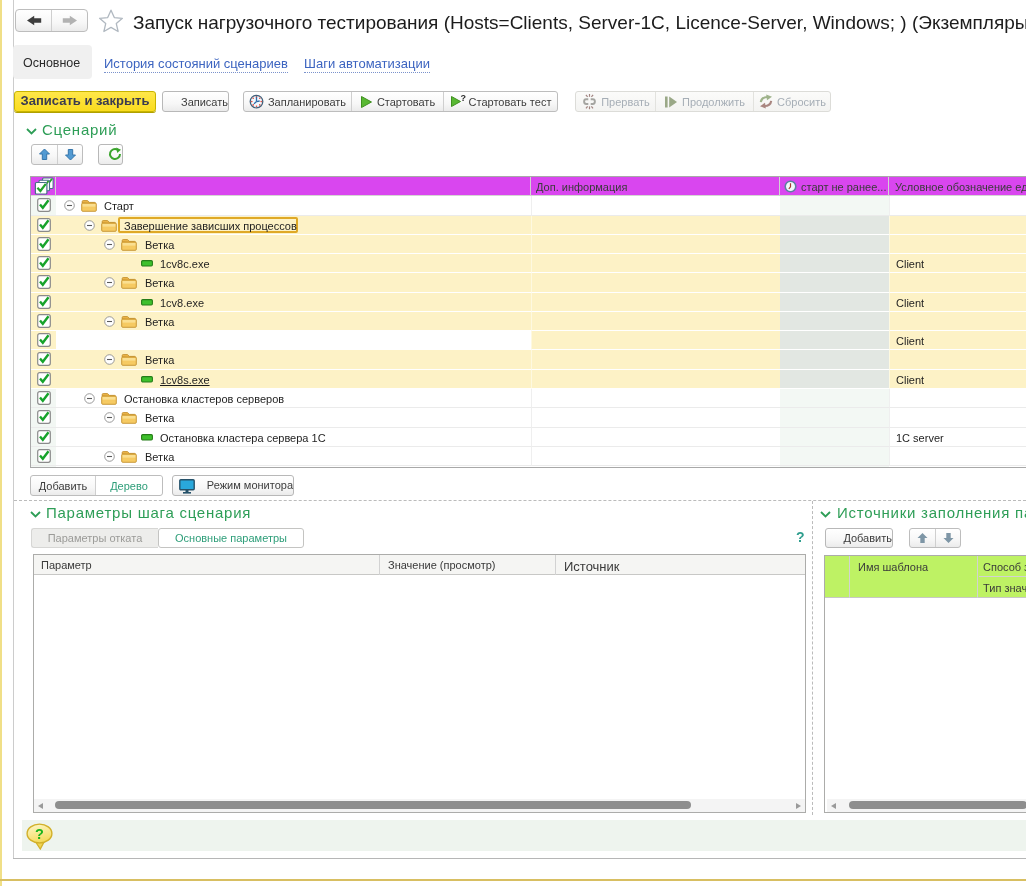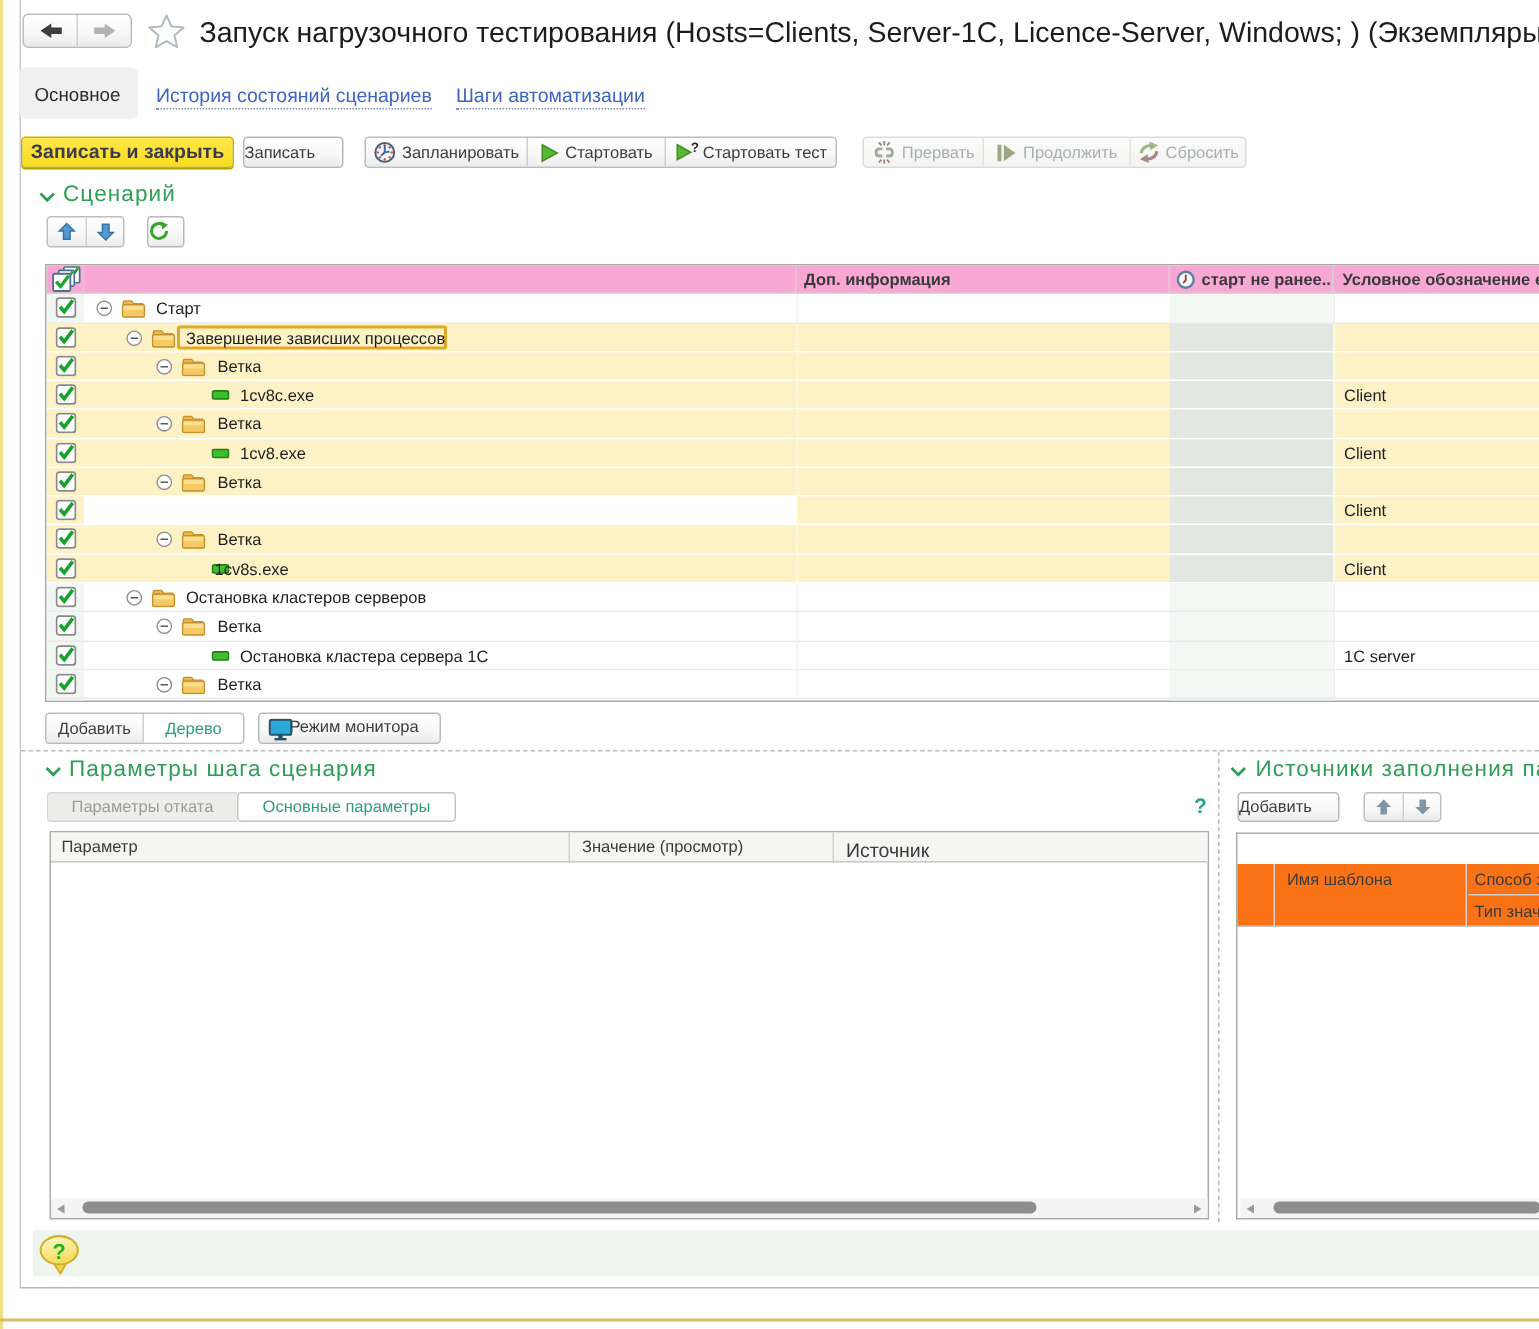--- a/index.html
+++ b/index.html
@@ -5,7 +5,7 @@
 html,body { width:1026px; height:886px; background:#fff; font-family:"Liberation Sans", sans-serif; overflow:hidden; }
 .abs { position:absolute; }
 #page { position:relative; width:1026px; height:886px; background:#fff; overflow:hidden; }
-.btn { position:absolute; background:linear-gradient(#ffffff,#f7f7f7 60%,#ebebeb); border:1px solid #b8b8b8; border-radius:3px; color:#3c3c3c; font-size:11px; text-align:left; white-space:nowrap; }
+.btn { position:absolute; background:linear-gradient(#ffffff,#f7f7f7 60%,#ebebeb); border:1px solid #b8b8b8; border-radius:3px; color:#3c3c3c; font-size:11px; text-align:right; white-space:nowrap; }
 .grp { position:absolute; background:linear-gradient(#ffffff,#f7f7f7 60%,#ebebeb); border:1px solid #bdbdbd; border-radius:3px; display:flex; }
 .seg { border-right:1px solid #cfcfcf; display:flex; align-items:center; justify-content:center; font-size:11px; color:#3c3c3c; white-space:nowrap; }
 .seg:last-child { border-right:none; }

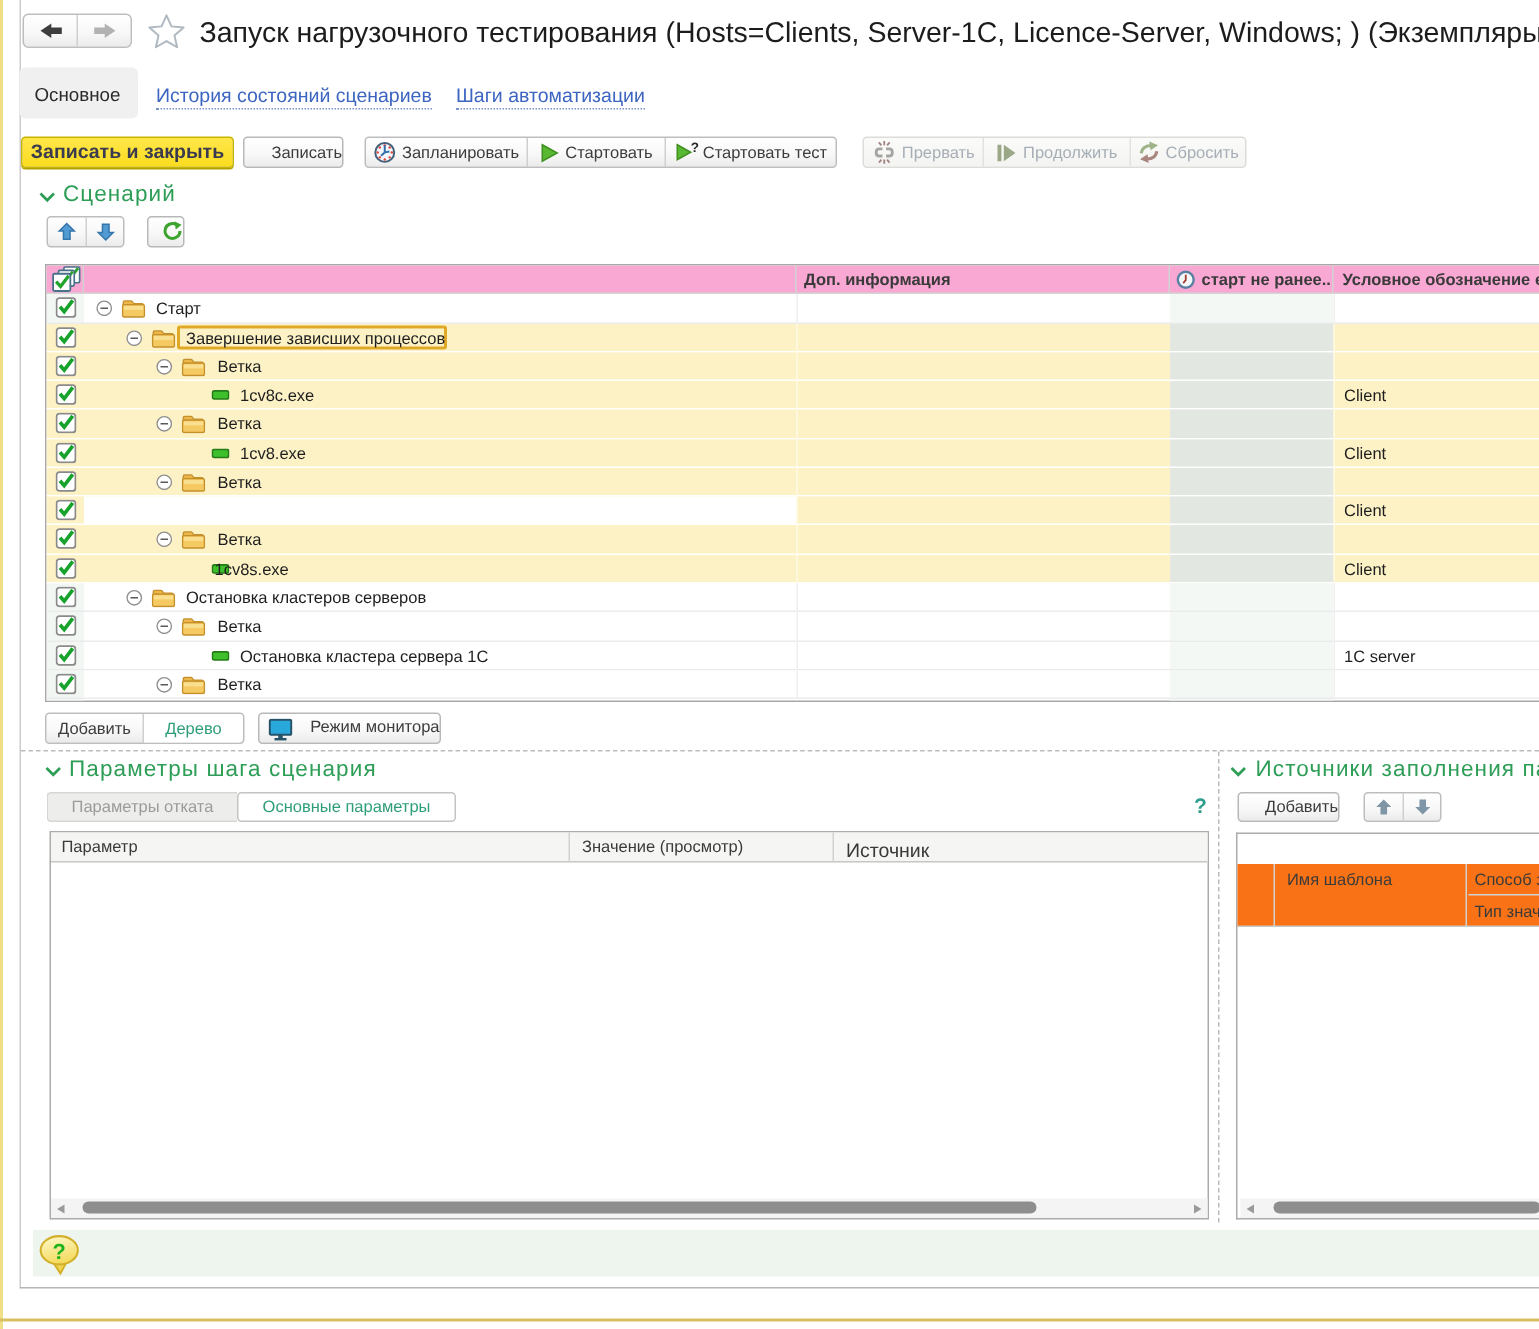--- a/index.html
+++ b/index.html
@@ -146,7 +146,7 @@
 </div>
 
 <div class="abs" style="left:30px;top:176px;width:996px;height:292px;border:1px solid #a8a8a8;border-right:none;background:#fff;overflow:hidden;">
-<div class="abs" style="left:0;top:0;width:995px;height:19px;background:#f9a8d4;border-bottom:1px solid #d5d5d3;font-weight:bold;">
+<div class="abs" style="left:0;top:0;width:995px;height:19px;background:#d946ef;border-bottom:1px solid #d5d5d3;">
 <div class="abs" style="left:0;top:0;width:25px;height:19px;border-right:1px solid #d2d2d2;"></div>
 <div class="abs" style="left:25px;top:0;width:475px;height:19px;border-right:1px solid #d2d2d2;"></div>
 <div class="abs" style="left:500px;top:0;width:249px;height:19px;border-right:1px solid #d2d2d2;padding:4px 0 0 5px;font-size:11px;color:#3a3a3a;">Доп. информация</div>

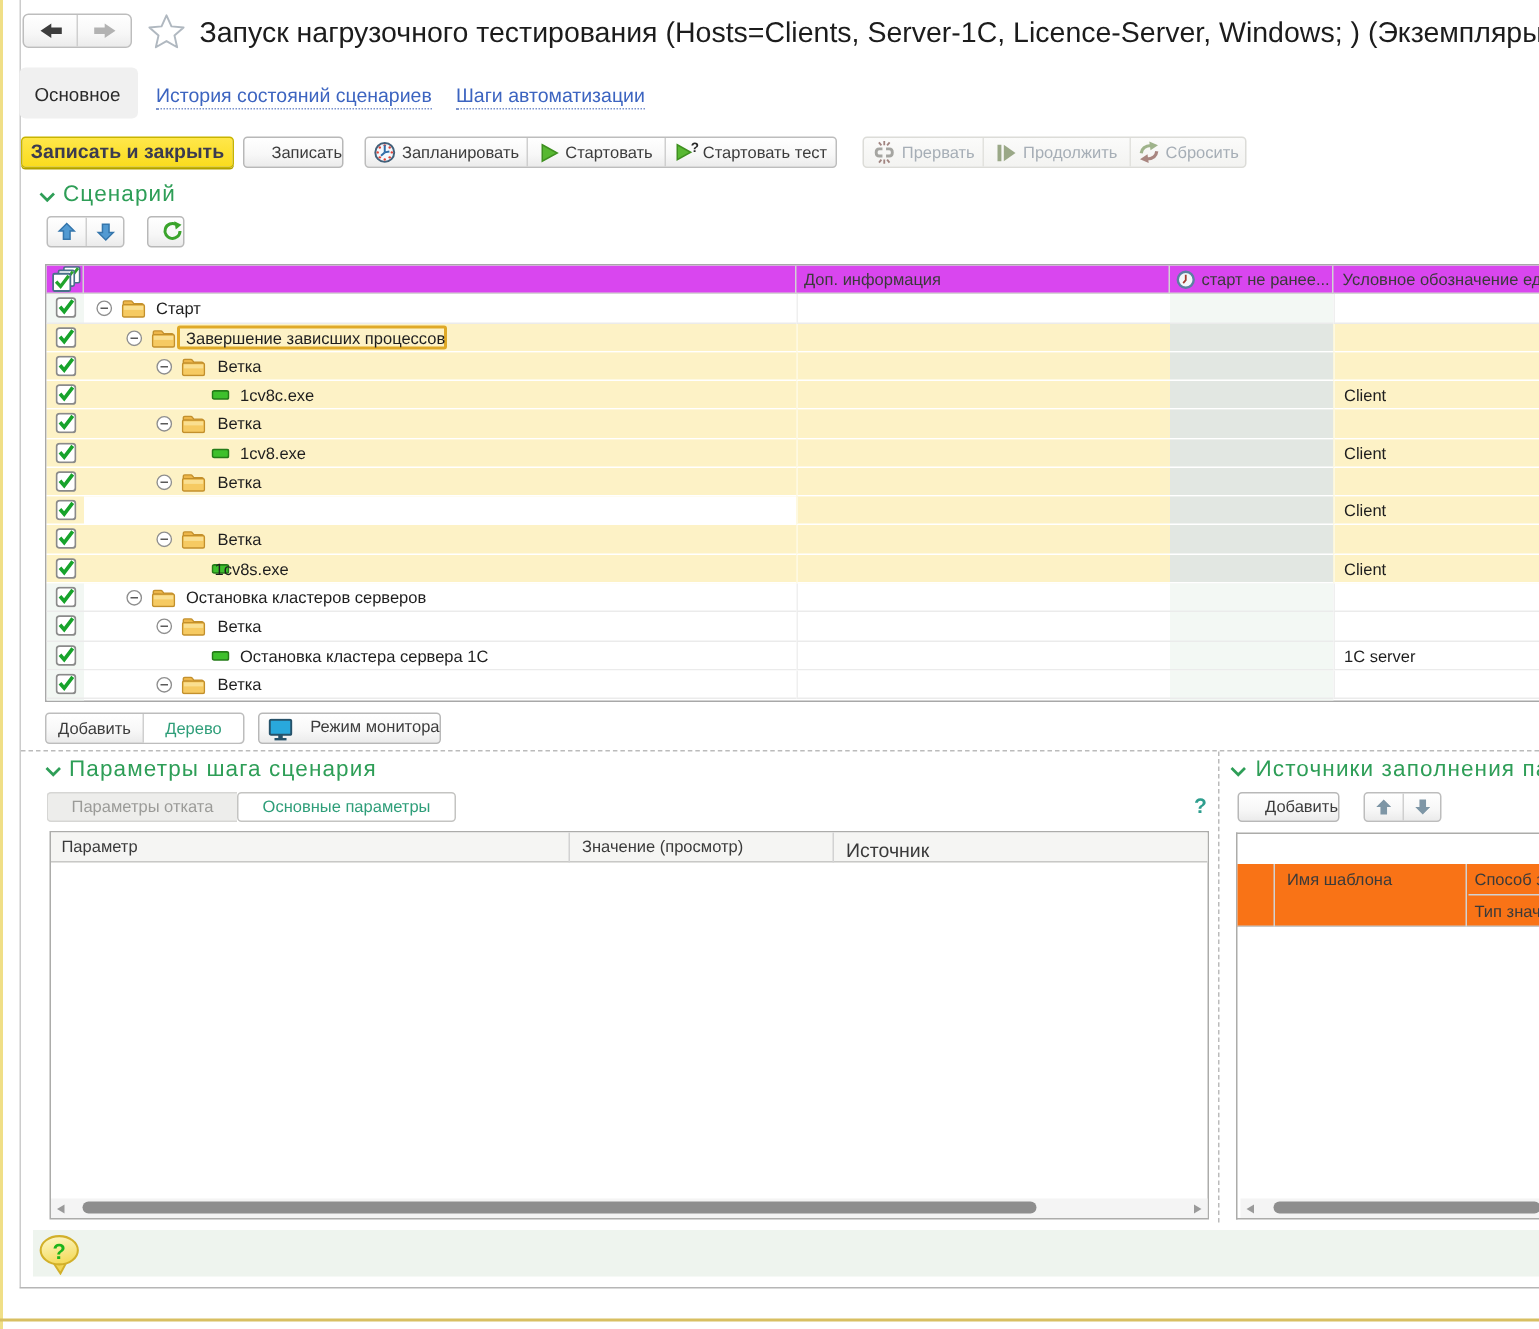--- a/index.html
+++ b/index.html
@@ -360,7 +360,7 @@
 <svg class="leafi" style="left:85px;" width="12" height="7" viewBox="0 0 12 7">
             <rect x="0.6" y="0.6" width="10.8" height="5.4" rx="1.2" fill="#3ec02c" stroke="#257c18" stroke-width="1.1"></rect>
           </svg>
-<span class="rtxt" style="left:87px;">1cv8s.exe</span>
+<span class="rtxt" style="left:104px;text-decoration:underline;">1cv8s.exe</span>
 </div>
 <div class="abs" style="left:500px;top:0;width:249px;height:19px;background:#fdf2c6;border-bottom:1px solid #ffffff;border-left:1px solid #fef9e0;"></div>
 <div class="abs" style="left:749px;top:0;width:109px;height:19px;background:#e2e7e2;border-bottom:1px solid #ffffff;"></div>

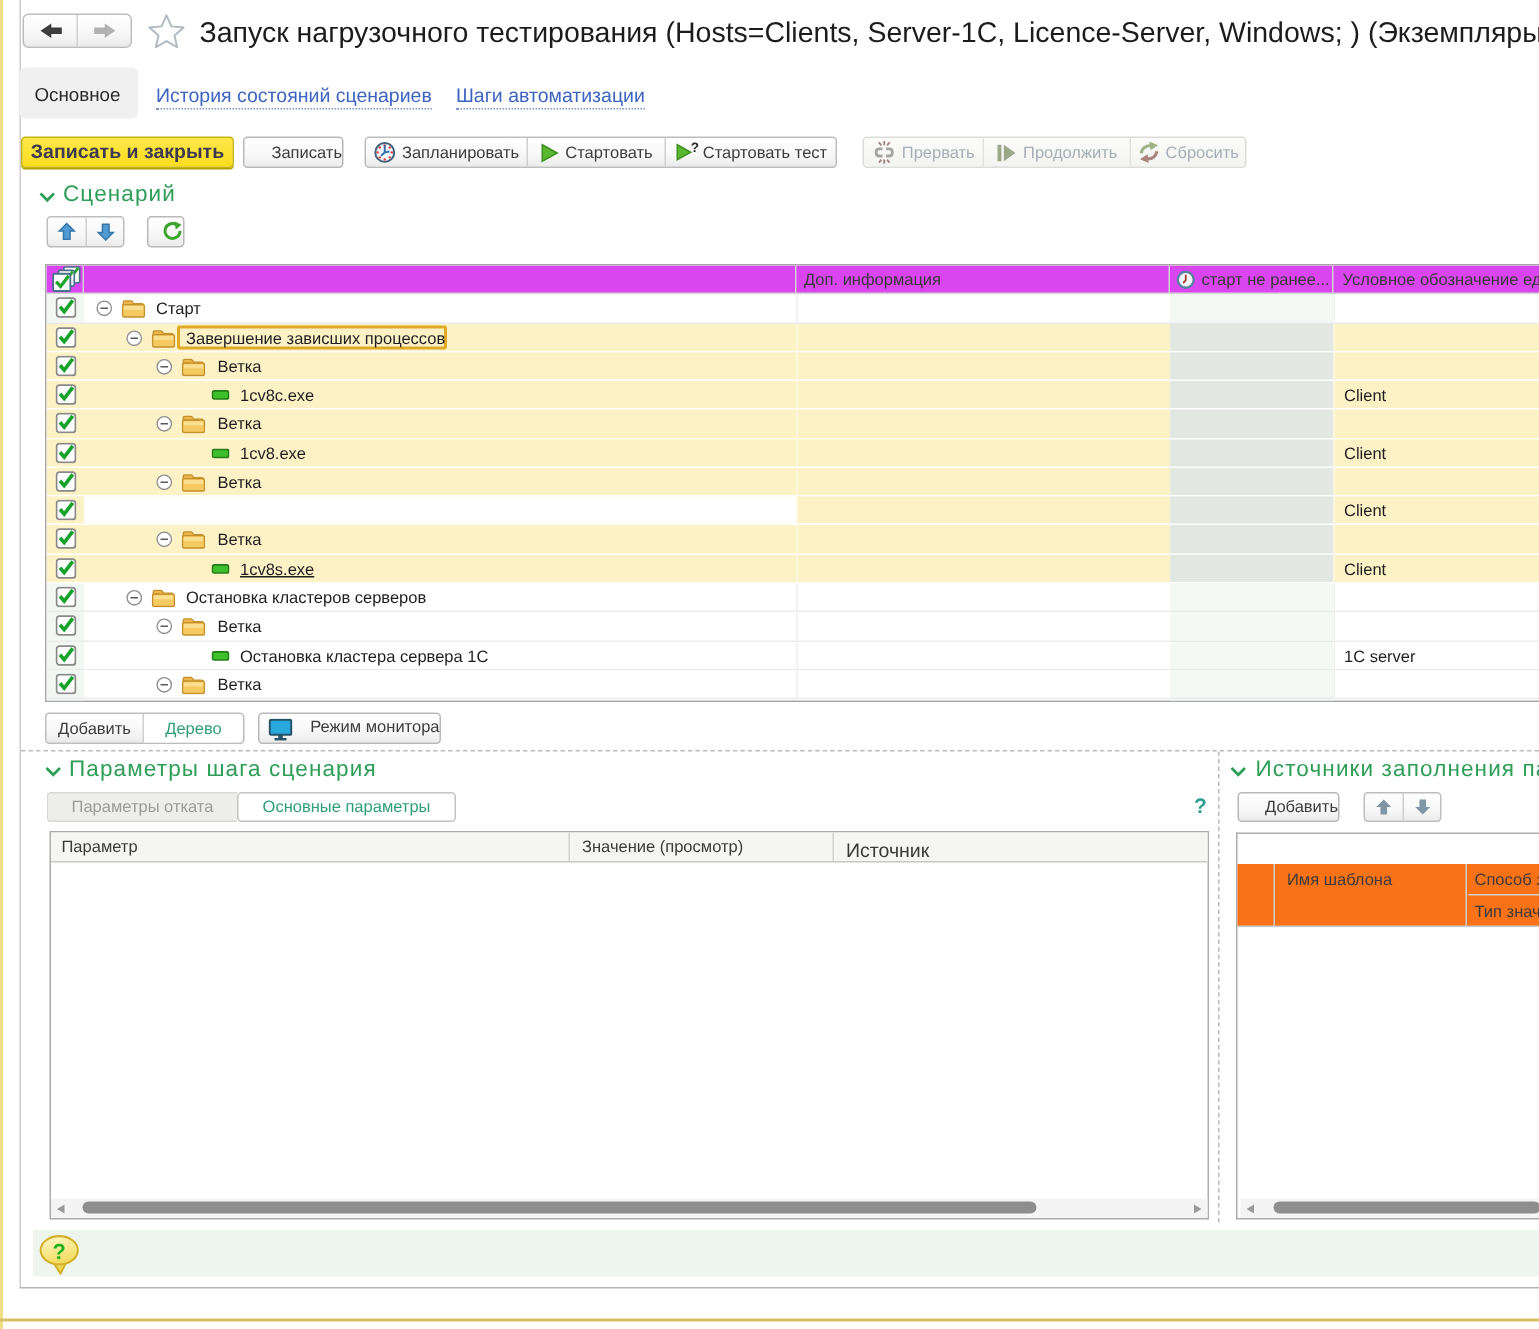--- a/index.html
+++ b/index.html
@@ -519,7 +519,7 @@
 </div>
 
 <div class="abs" style="left:824px;top:555px;width:202px;height:258px;border:1px solid #acacaa;border-right:none;background:#fff;">
-  <div class="abs" style="left:0;top:0;width:202px;height:42px;background:#f97316;border-bottom:1px solid #c8c8c6;margin-top:20px;">
+  <div class="abs" style="left:0;top:0;width:202px;height:42px;background:#bef264;border-bottom:1px solid #c8c8c6;">
     <div class="abs" style="left:0;top:0;width:25px;height:42px;border-right:1px solid #d2d2d2;"></div>
     <div class="abs" style="left:26px;top:0;width:127px;height:42px;border-right:1px solid #d2d2d2;padding:5px 0 0 7px;font-size:11px;color:#3a3a3a;">Имя шаблона</div>
     <div class="abs" style="left:154px;top:0;width:48px;height:21px;border-bottom:1px solid #d2d2d2;padding:5px 0 0 4px;font-size:11px;color:#3a3a3a;white-space:nowrap;">Способ з</div>

